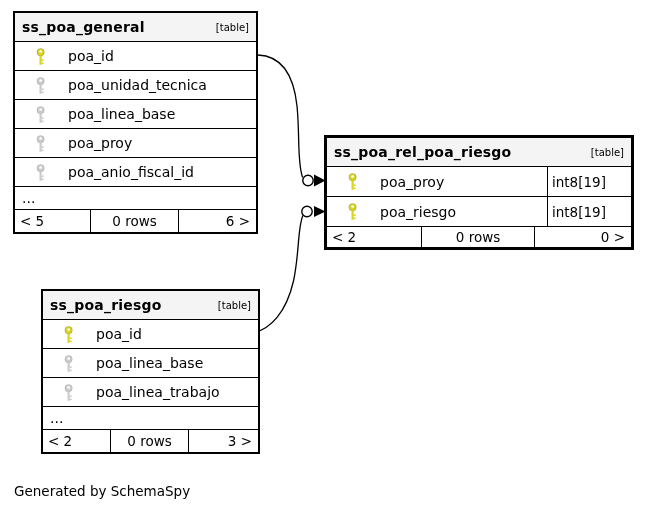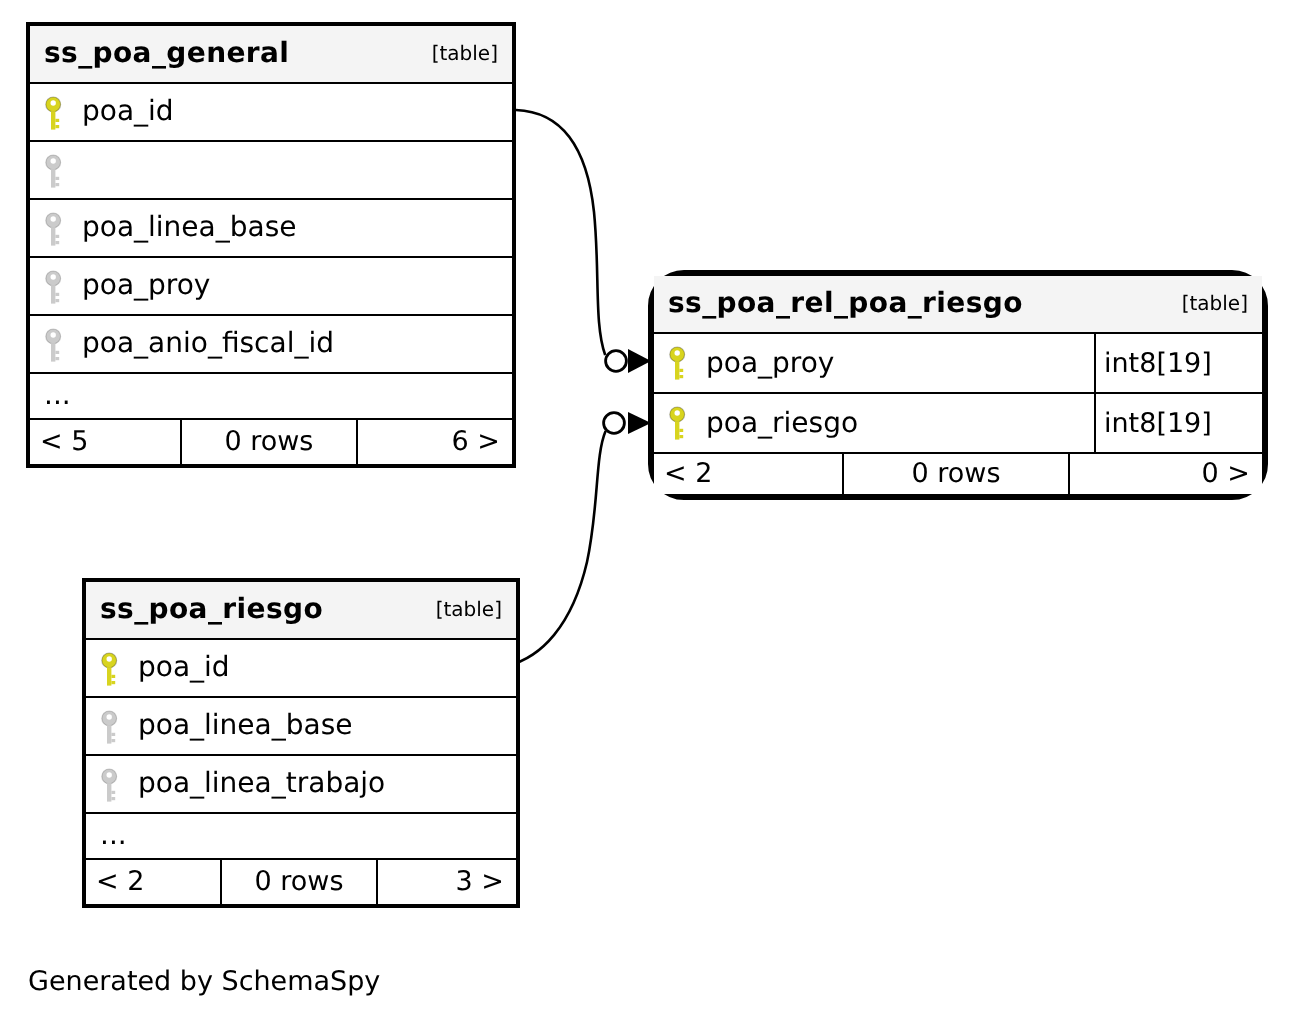--- a/index.html
+++ b/index.html
@@ -50,8 +50,8 @@
     align-items: center;
     border-bottom: 1px solid #000;
     height: 28px;
-    padding-left: 7px;
-    gap: 8px;
+    padding-left: 21px;
+    gap: 21px;
     background: #fff;
   }
   .db-table.emphasized .t-row { height: 29px; }

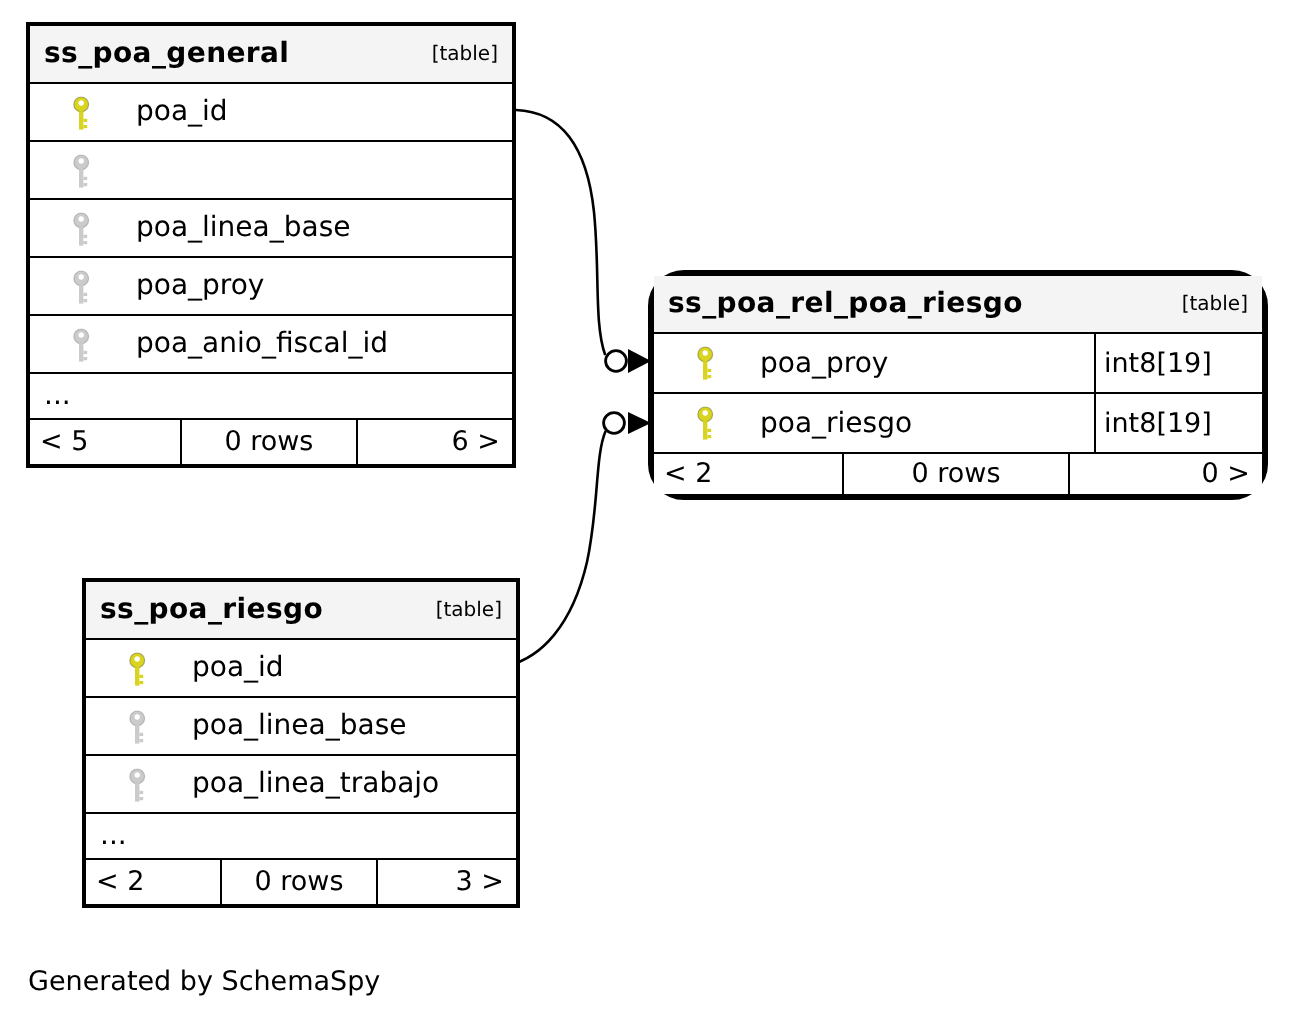--- a/index.html
+++ b/index.html
@@ -149,6 +149,7 @@
             <rect x="5.7" y="14.5" width="1.9" height="1.6" fill="currentColor"></rect>
           </svg>
       </span>
+      <span class="col-name">poa_unidad_tecnica</span>
     </div>
     <div class="t-row">
       <span class="key-icon">

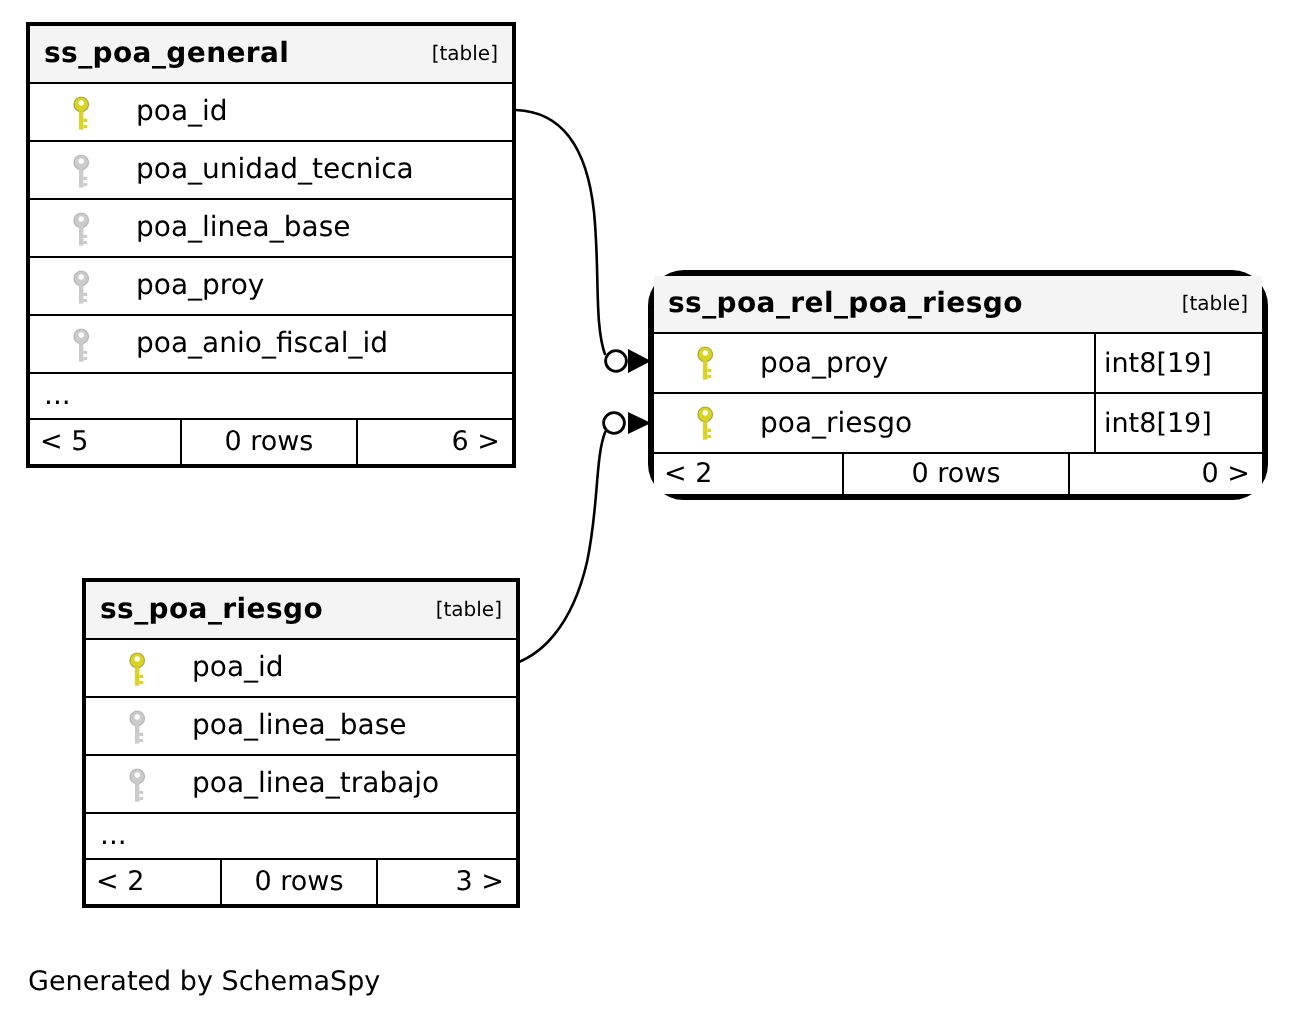--- a/index.html
+++ b/index.html
@@ -98,7 +98,7 @@
 
   
   #table-general { left: 13px;  top: 11px;  width: 245px; }
-  #table-rel     { left: 324px; top: 135px; width: 310px; border-radius: 18px; }
+  #table-rel     { left: 324px; top: 135px; width: 310px; }
   #table-riesgo  { left: 41px;  top: 289px; width: 219px; }
 
   .caption {

